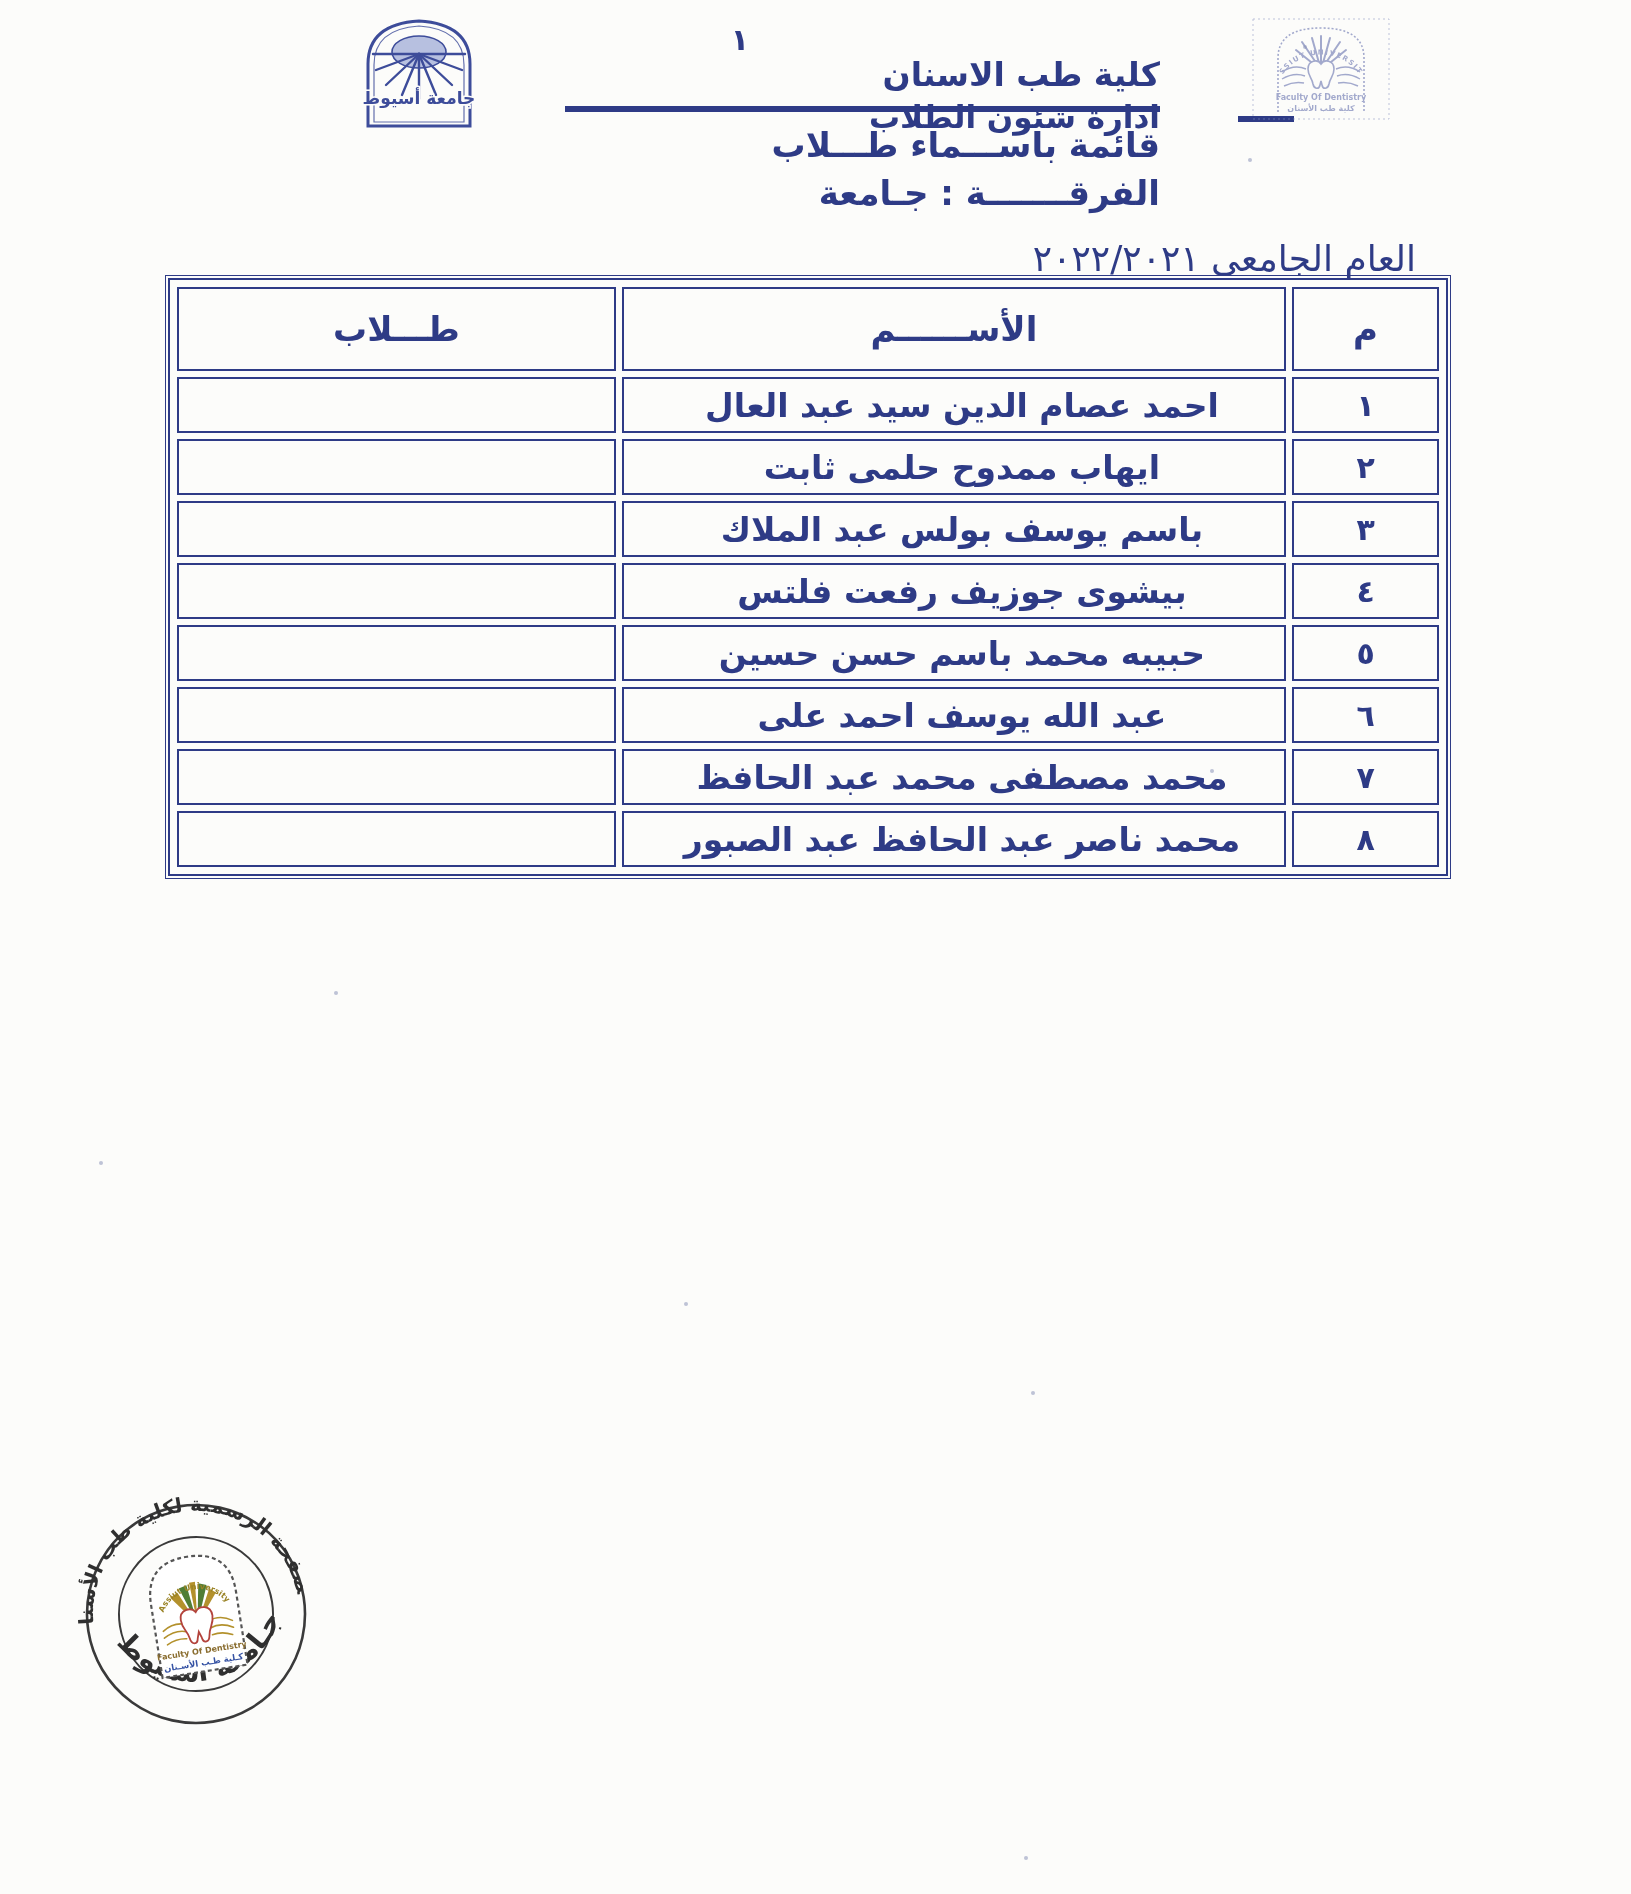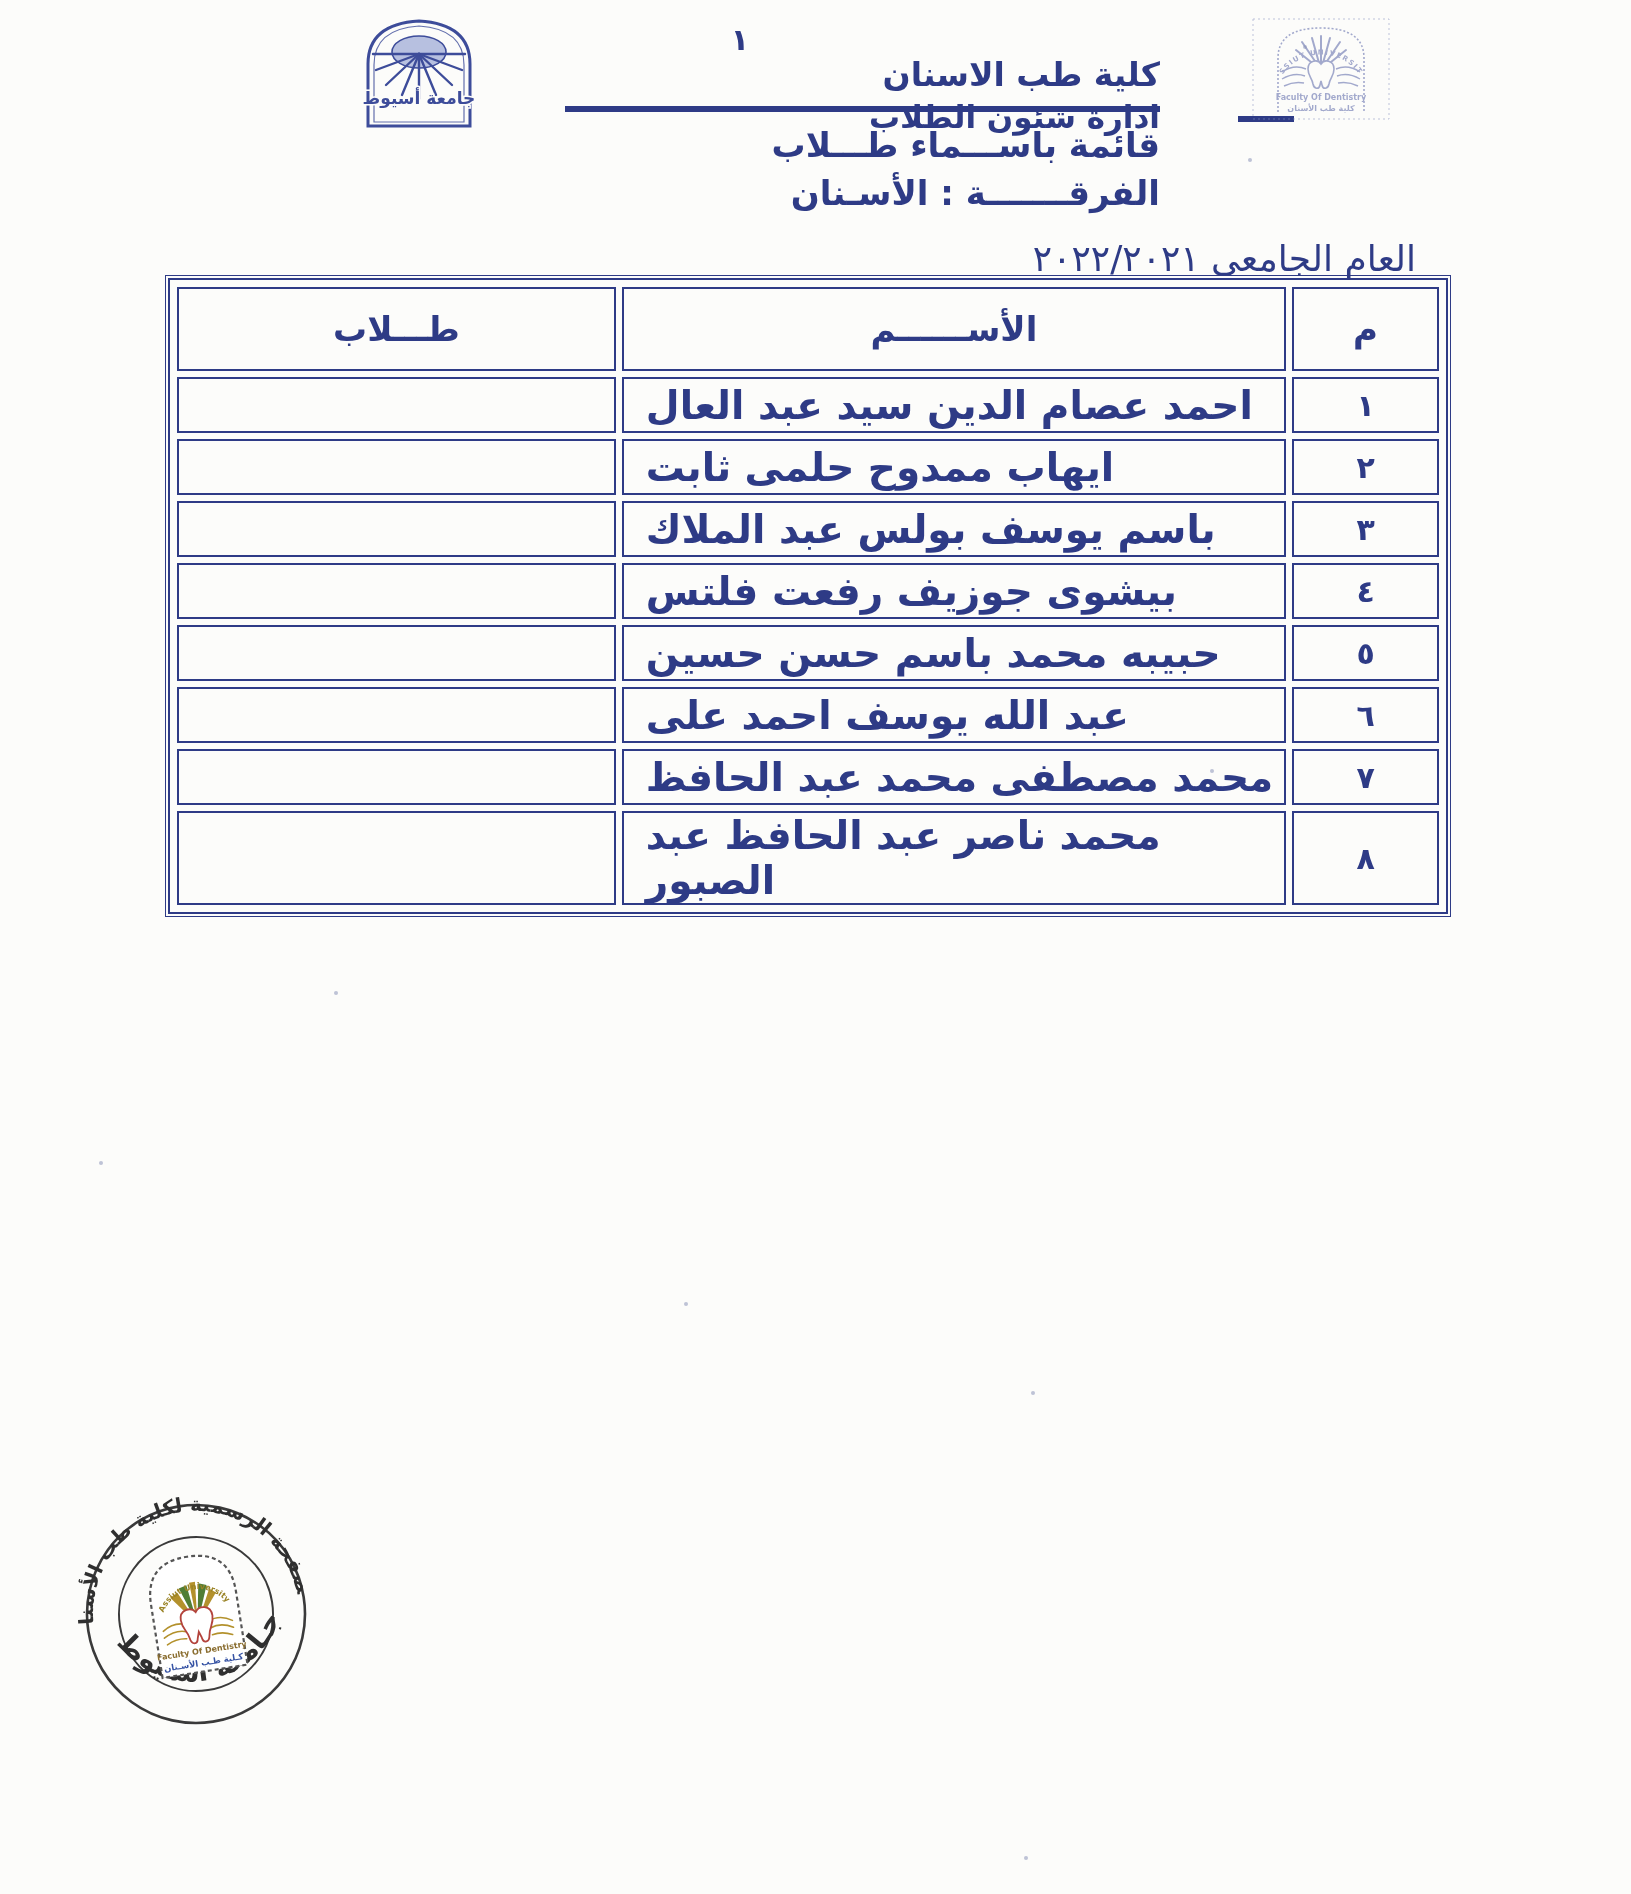--- a/index.html
+++ b/index.html
@@ -156,7 +156,7 @@
 
   <div class="abs title-block">
     <div class="t1">قائمة باســـماء طـــلاب</div>
-    <div class="t2">الفرقـــــــة : الأسـنان</div>
+    <div class="t2">الفرقـــــــة : جـامعة</div>
   </div>
   <div class="abs year-line">العام الجامعى ٢٠٢٢/٢٠٢١</div>
 

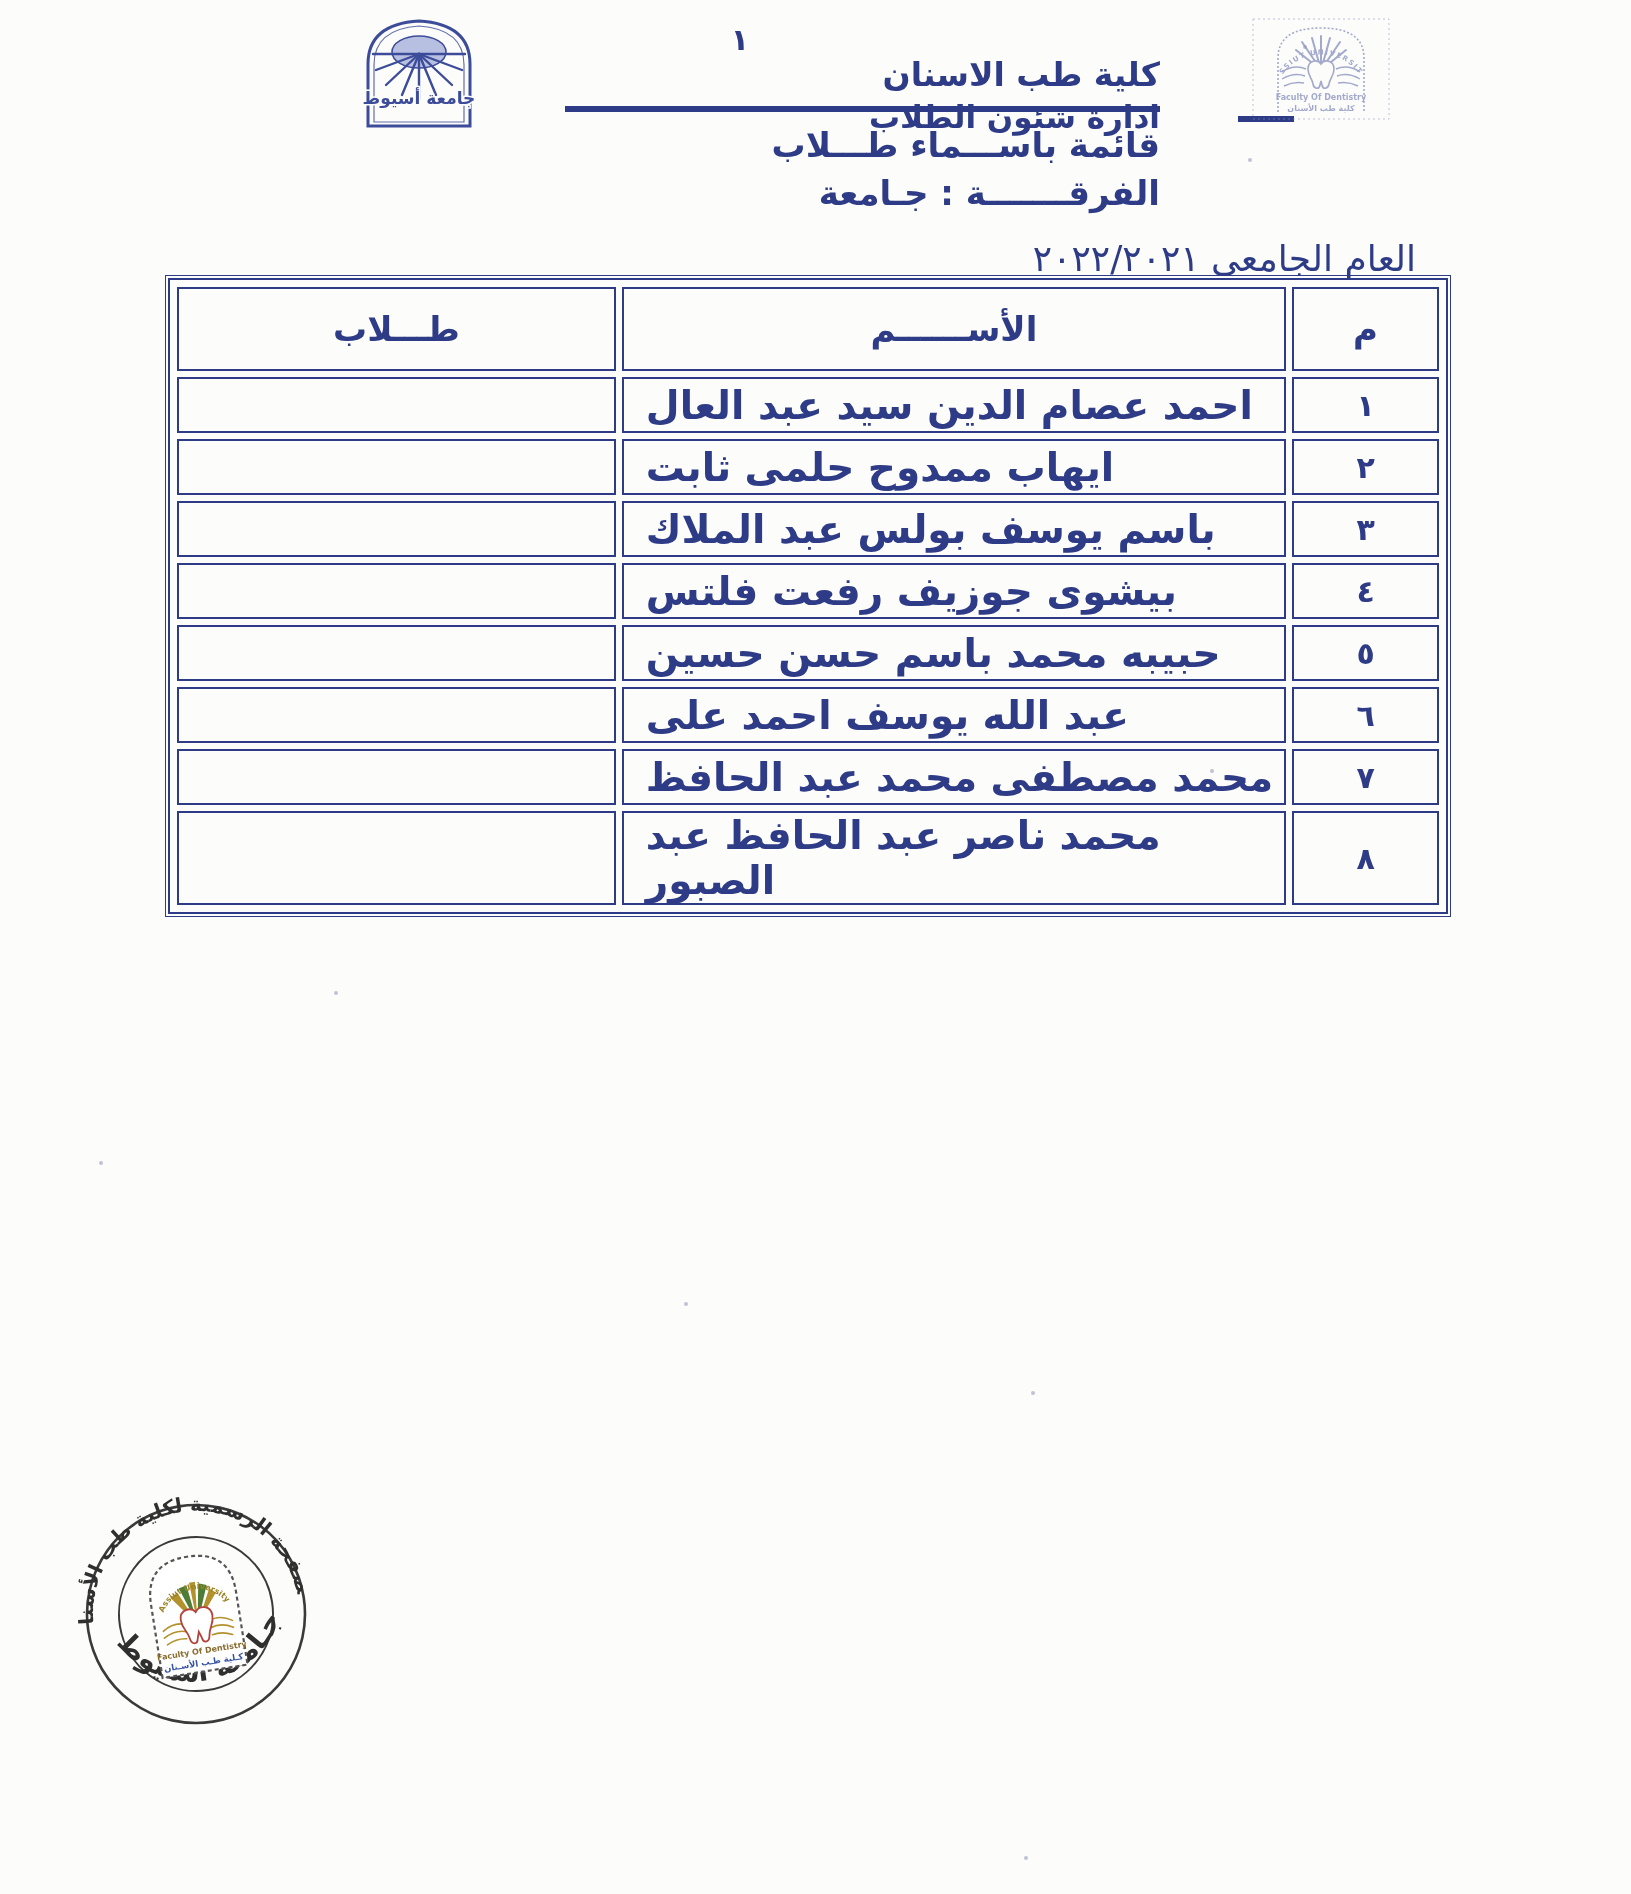--- a/index.html
+++ b/index.html
@@ -81,7 +81,7 @@
   .col-name{width:660px;}
   .col-notes{width:436px;}
   td.cell-index{text-align:center;font-size:30px;}
-  td.cell-name{text-align:left;font-size:39px;padding-right:6px;padding-left:22px;}
+  td.cell-name{text-align:center;font-size:33px;padding-right:6px;padding-left:22px;}
   td.cell-notes{font-size:26px;}
 
   

